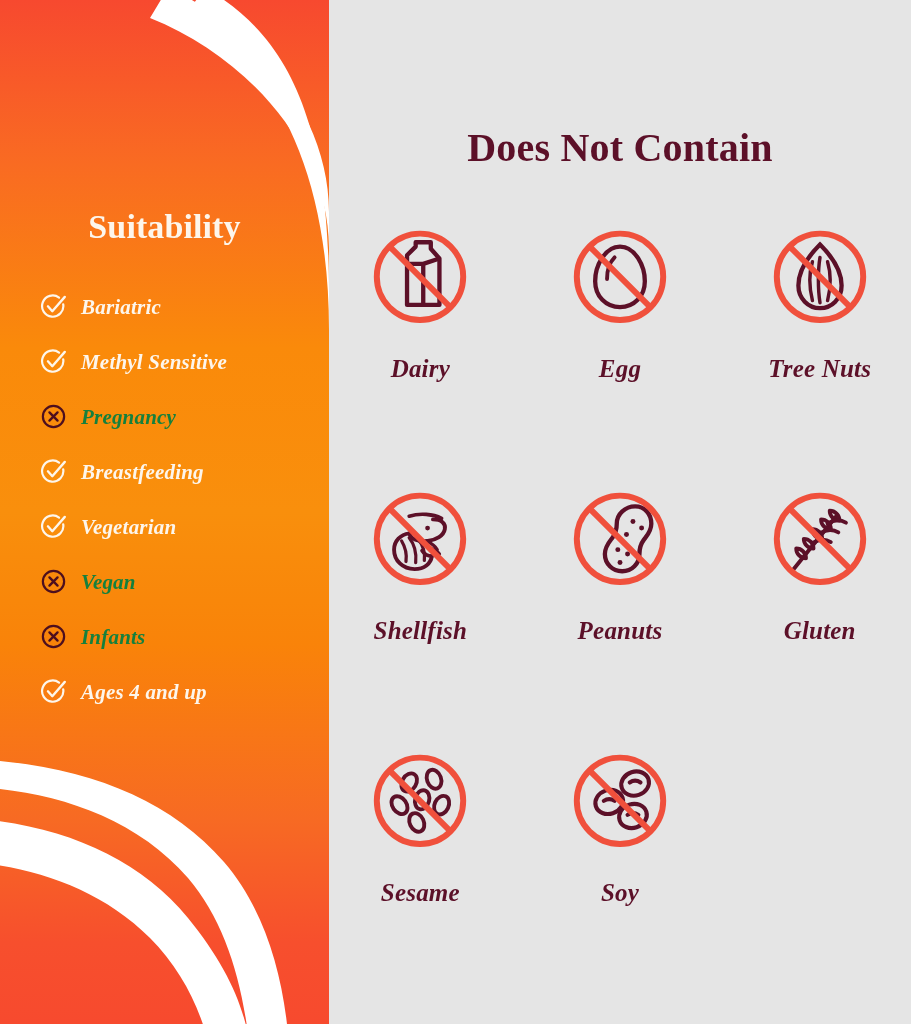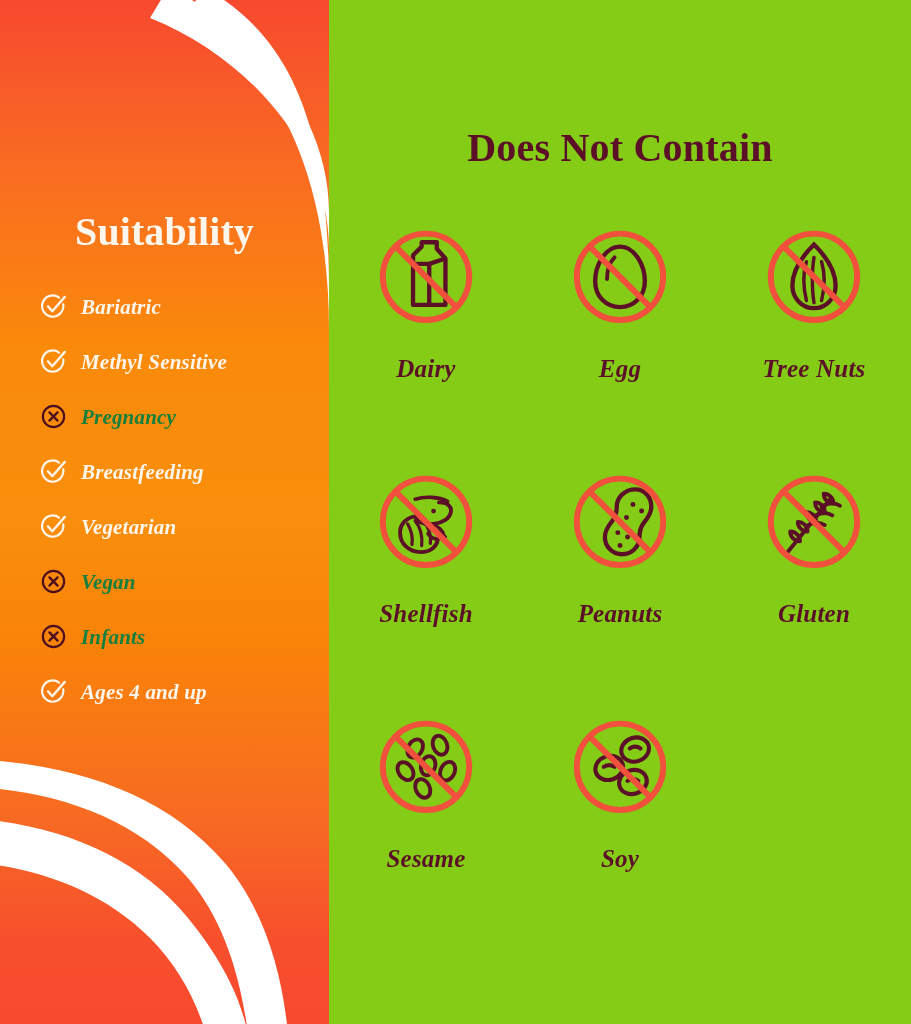--- a/index.html
+++ b/index.html
@@ -83,7 +83,7 @@
     position:absolute;
     left:329px; top:0;
     width:582px; height:1024px;
-    background:#84cc16;
+    background:#e5e5e5;
   }
   #does-not-contain-title{
     position:absolute;

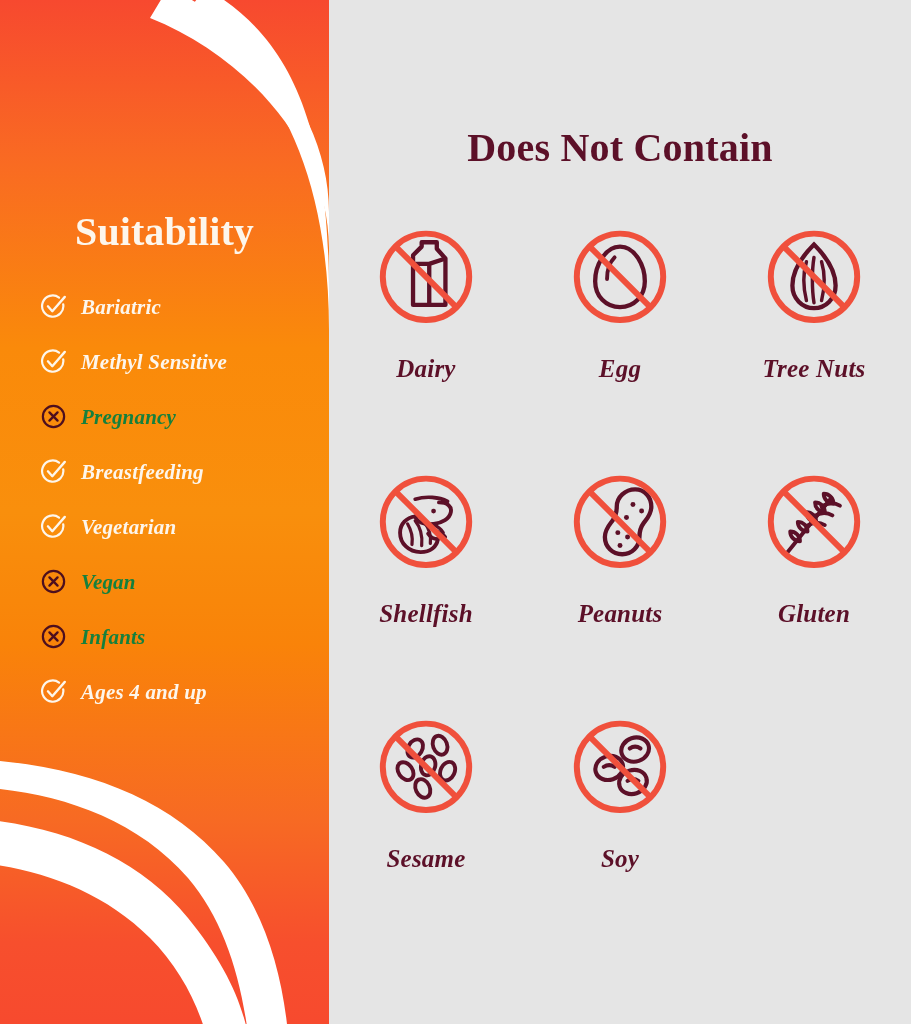--- a/index.html
+++ b/index.html
@@ -42,7 +42,7 @@
   }
   #suitability-title{
     color:#fdf6ec;
-    font-size:40px;
+    font-size:34px;
     font-weight:bold;
     text-align:center;
     position:absolute;

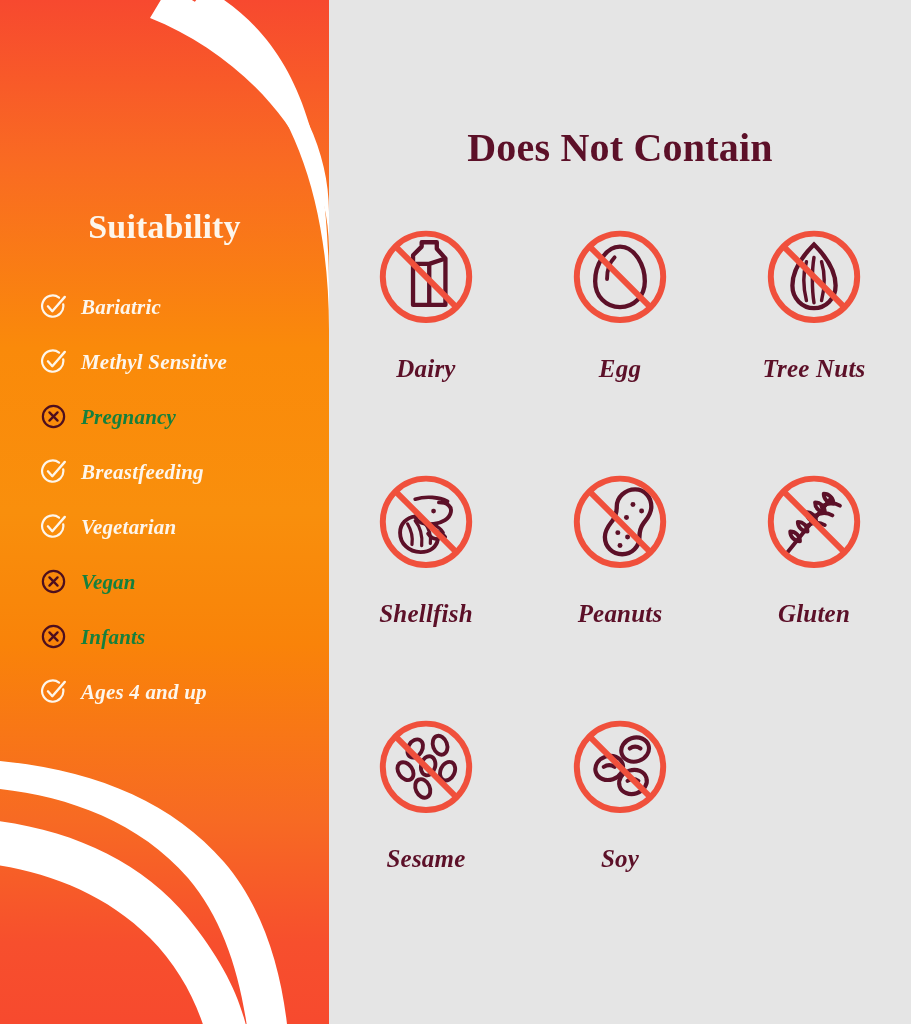--- a/index.html
+++ b/index.html
@@ -103,6 +103,7 @@
     display:grid;
     grid-template-columns:repeat(3,1fr);
     grid-row-gap:0px;
+    gap:17px;
   }
   .allergen-cell{
     height:245px;

